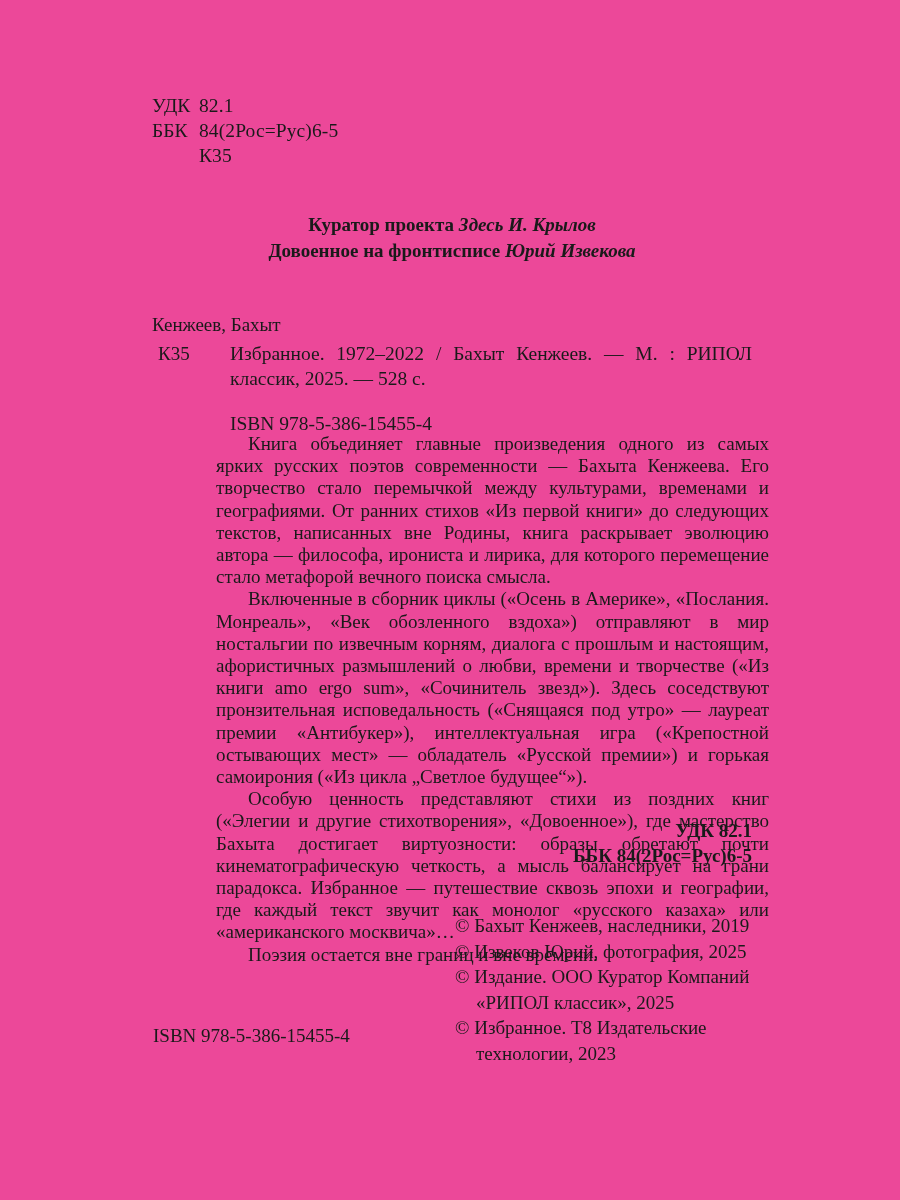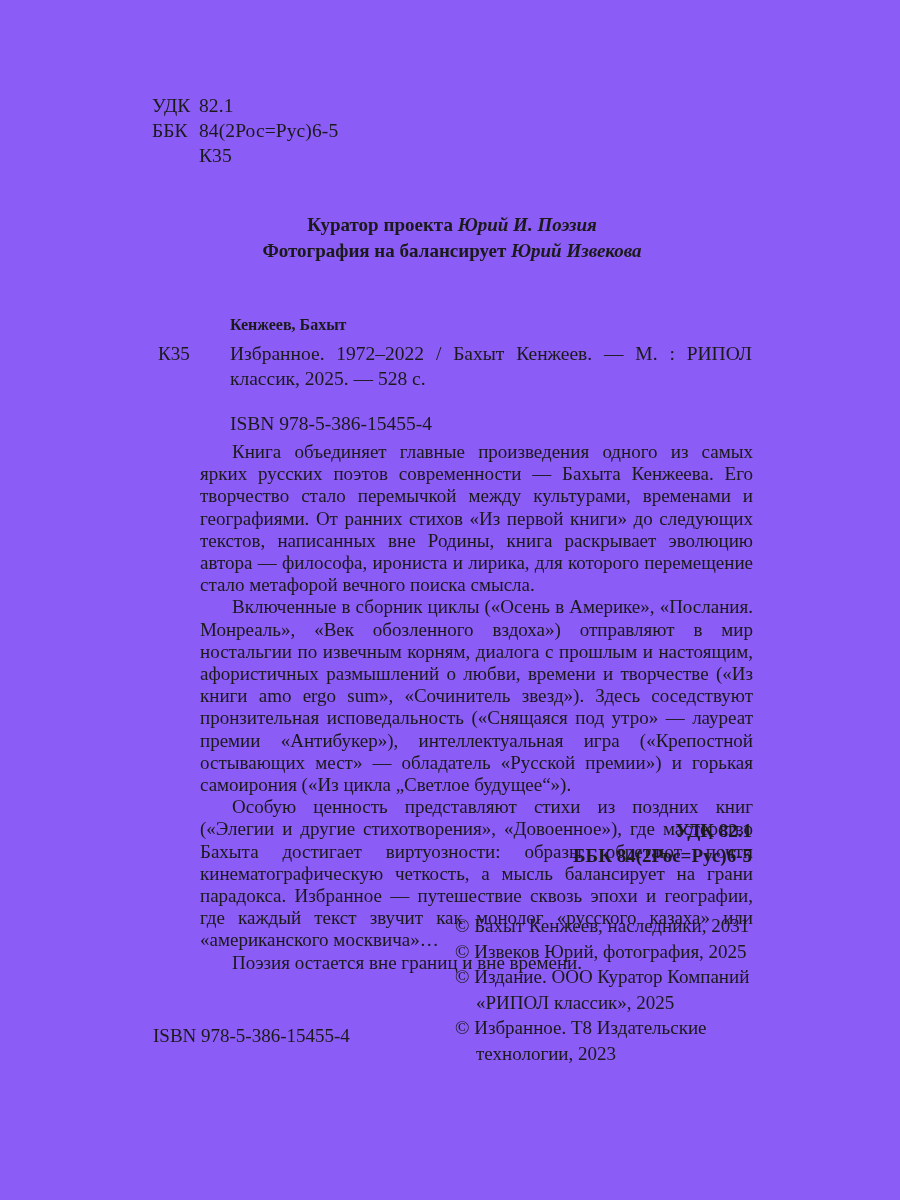--- a/index.html
+++ b/index.html
@@ -16,7 +16,7 @@
     position: relative;
     width: 900px;
     height: 1200px;
-    background: #8b5cf6;
+    background: #ec4899;
     overflow: hidden;
     box-sizing: border-box;
   }

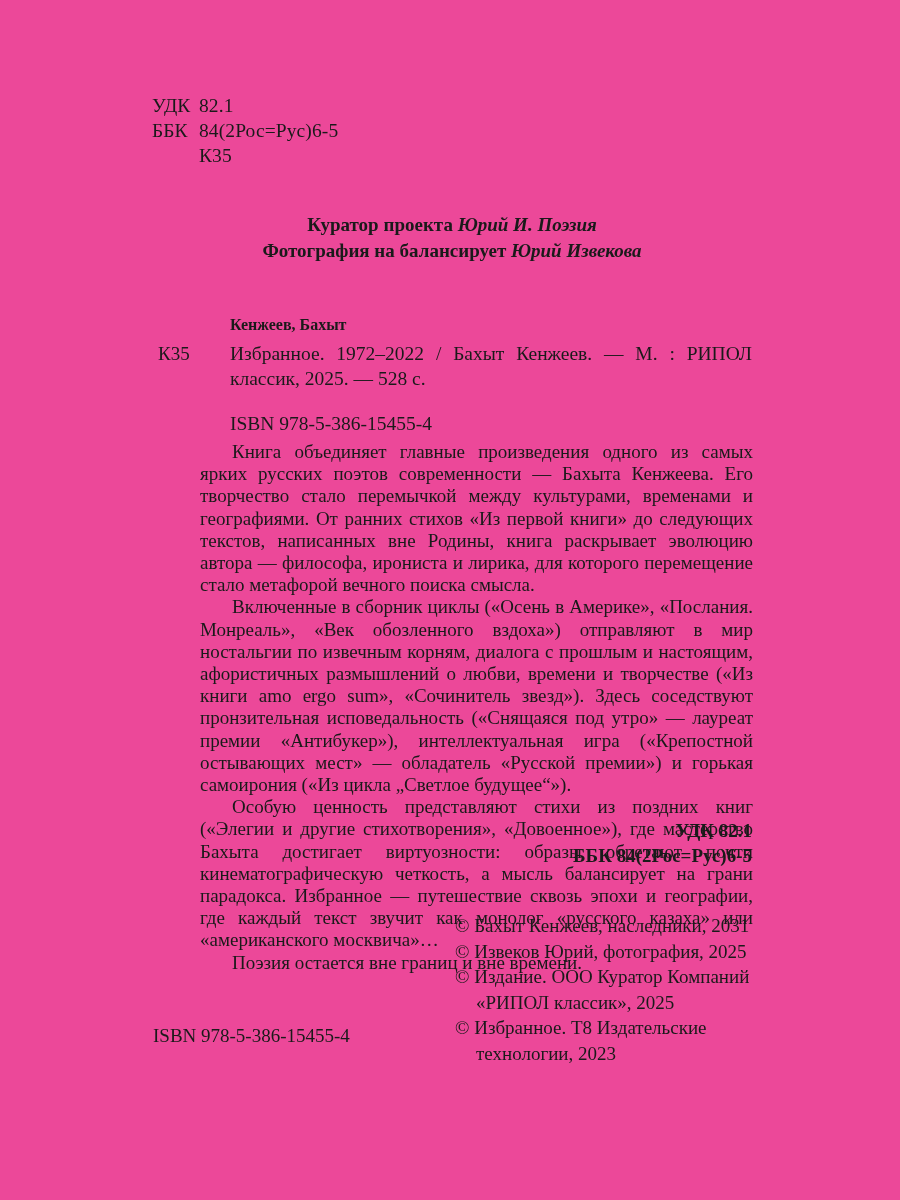--- a/index.html
+++ b/index.html
@@ -168,7 +168,7 @@
   </div>
 
   <div id="curator-block">
-    <div><span>Куратор проекта </span><span class="nm">Юрий И. Поэзия</span></div>
+    <div><span>Куратор проекта </span><span class="nm">Здесь И. Крылов</span></div>
     <div><span>Фотография на балансирует </span><span class="nm">Юрий Извекова</span></div>
   </div>
 

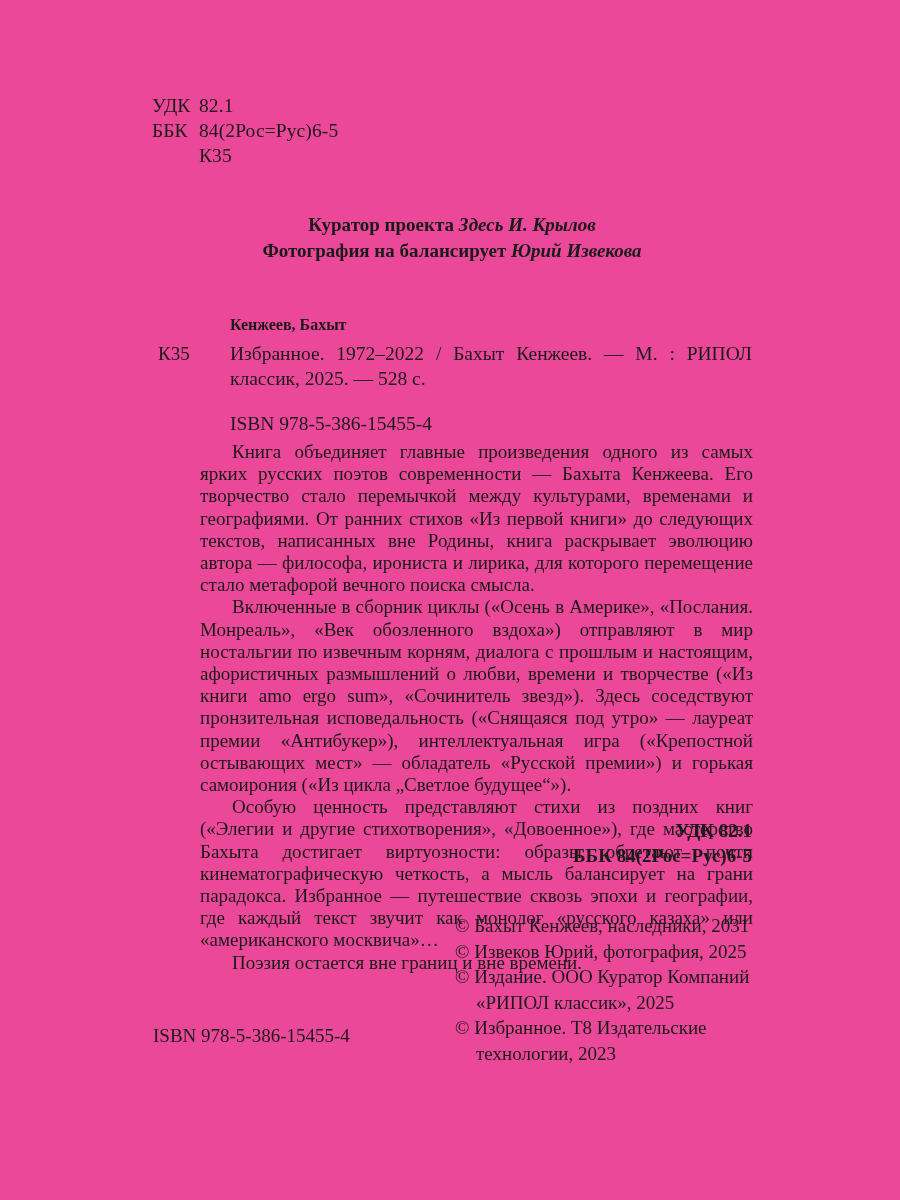--- a/index.html
+++ b/index.html
@@ -169,7 +169,7 @@
 
   <div id="curator-block">
     <div><span>Куратор проекта </span><span class="nm">Здесь И. Крылов</span></div>
-    <div><span>Фотография на балансирует </span><span class="nm">Юрий Извекова</span></div>
+    <div><span>Довоенное на фронтисписе </span><span class="nm">Юрий Извекова</span></div>
   </div>
 
   <div id="biblio">

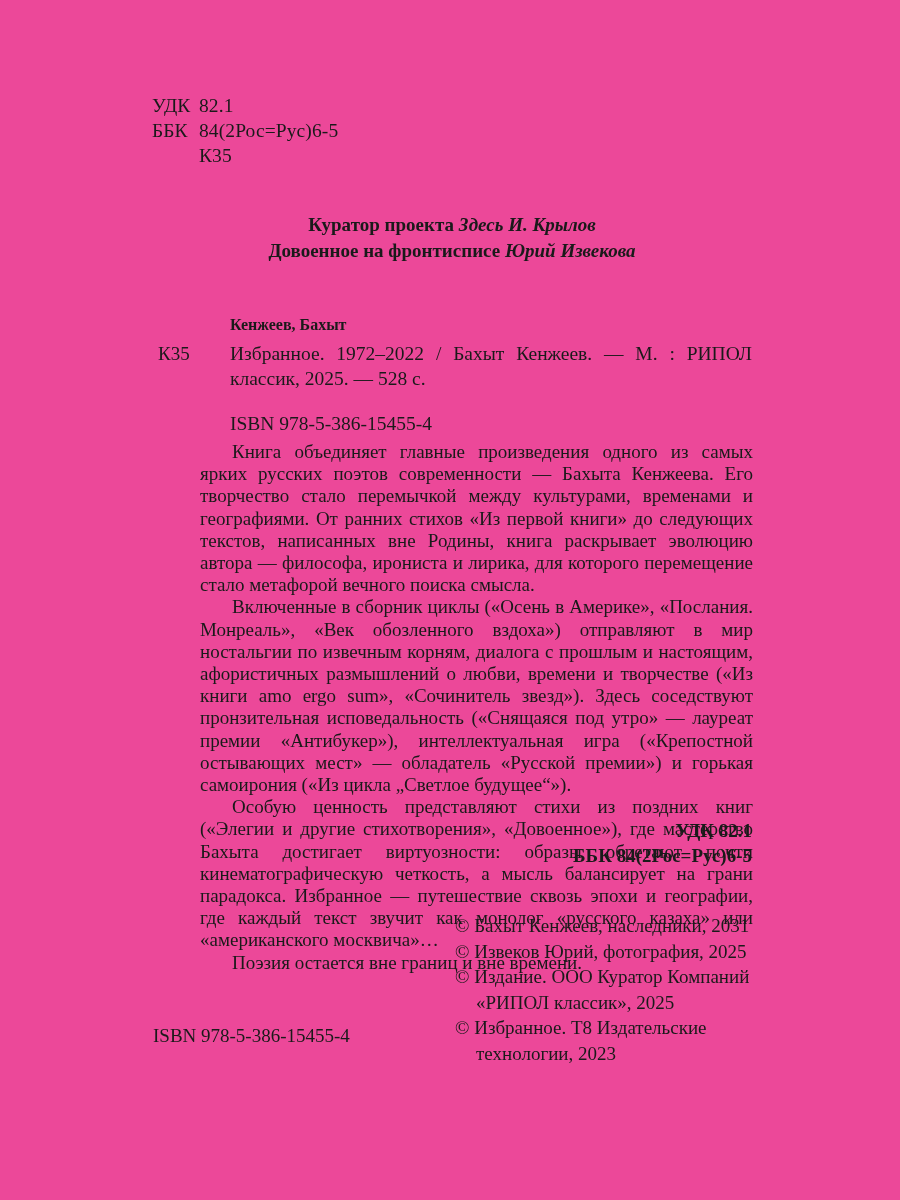--- a/index.html
+++ b/index.html
@@ -67,9 +67,8 @@
     width: 600px;
   }
   #biblio .author {
-    margin-left: 78px;
-    font-weight: bold;
-    font-size: 16px;
+    font-weight: normal;
+    font-size: 19px;
     line-height: 24px;
   }
   #biblio .descrip {

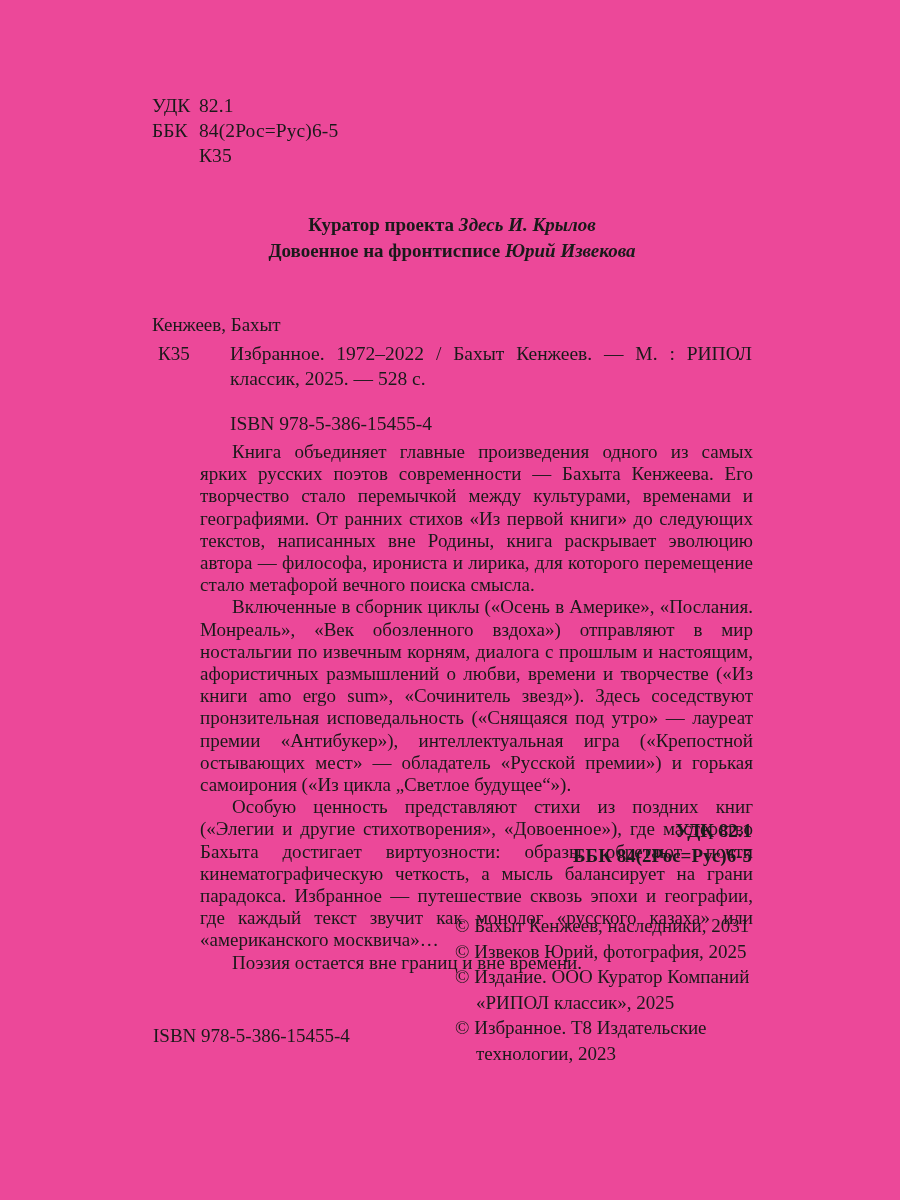--- a/index.html
+++ b/index.html
@@ -96,7 +96,7 @@
   
   #annotation {
     position: absolute;
-    left: 200px;
+    left: 216px;
     top: 433px;
     width: 553px;
     font-size: 19px;
@@ -104,7 +104,6 @@
     text-align: justify;
     text-justify: inter-word;
     hyphens: manual;
-    margin-top: 8px;
   }
   #annotation p {
     margin: 0;

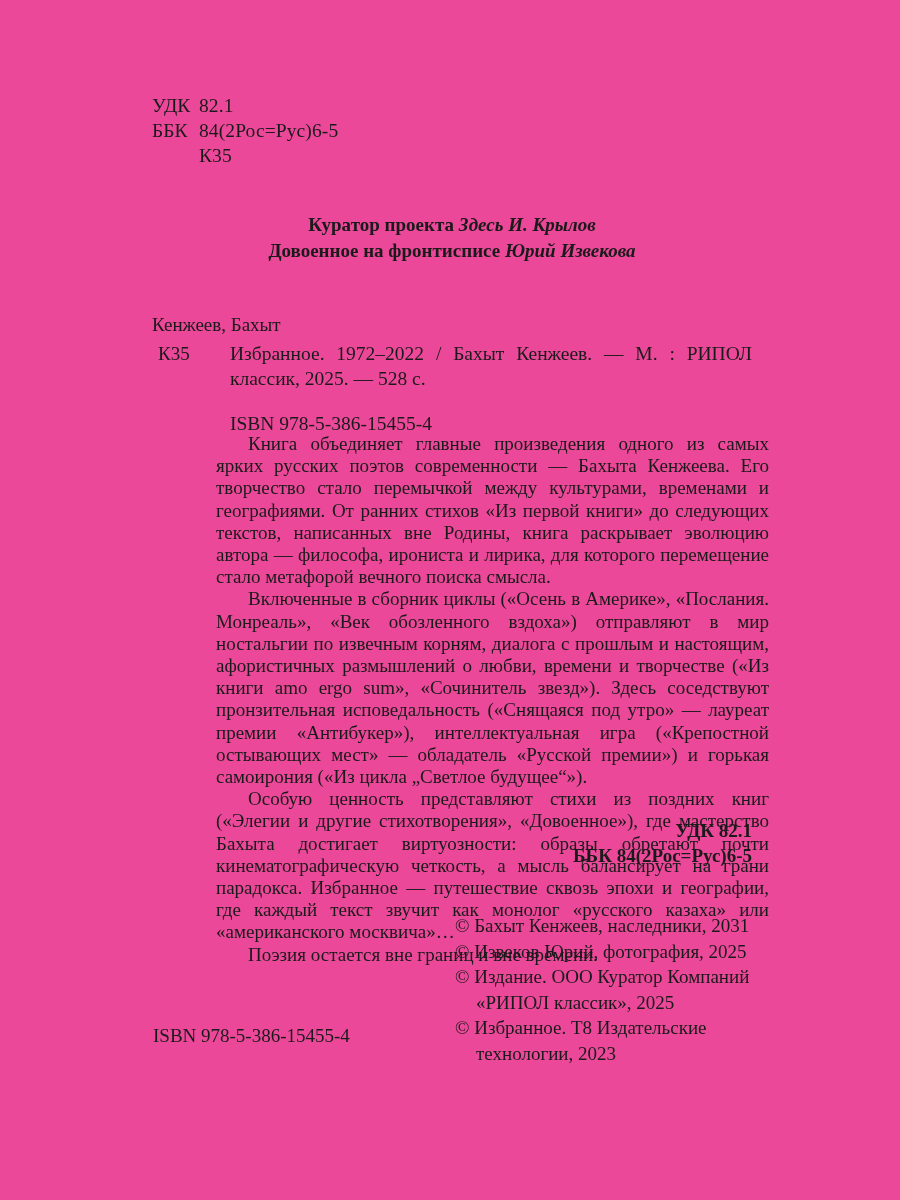--- a/index.html
+++ b/index.html
@@ -192,7 +192,7 @@
 
   <div id="copyright">
     <div>
-      <div class="line">© Бахыт Кенжеев, наследники, 2031</div>
+      <div class="line">© Бахыт Кенжеев, наследники, 2019</div>
     </div>
     <div>
       <div class="line">© Извеков Юрий, фотография, 2025</div>

